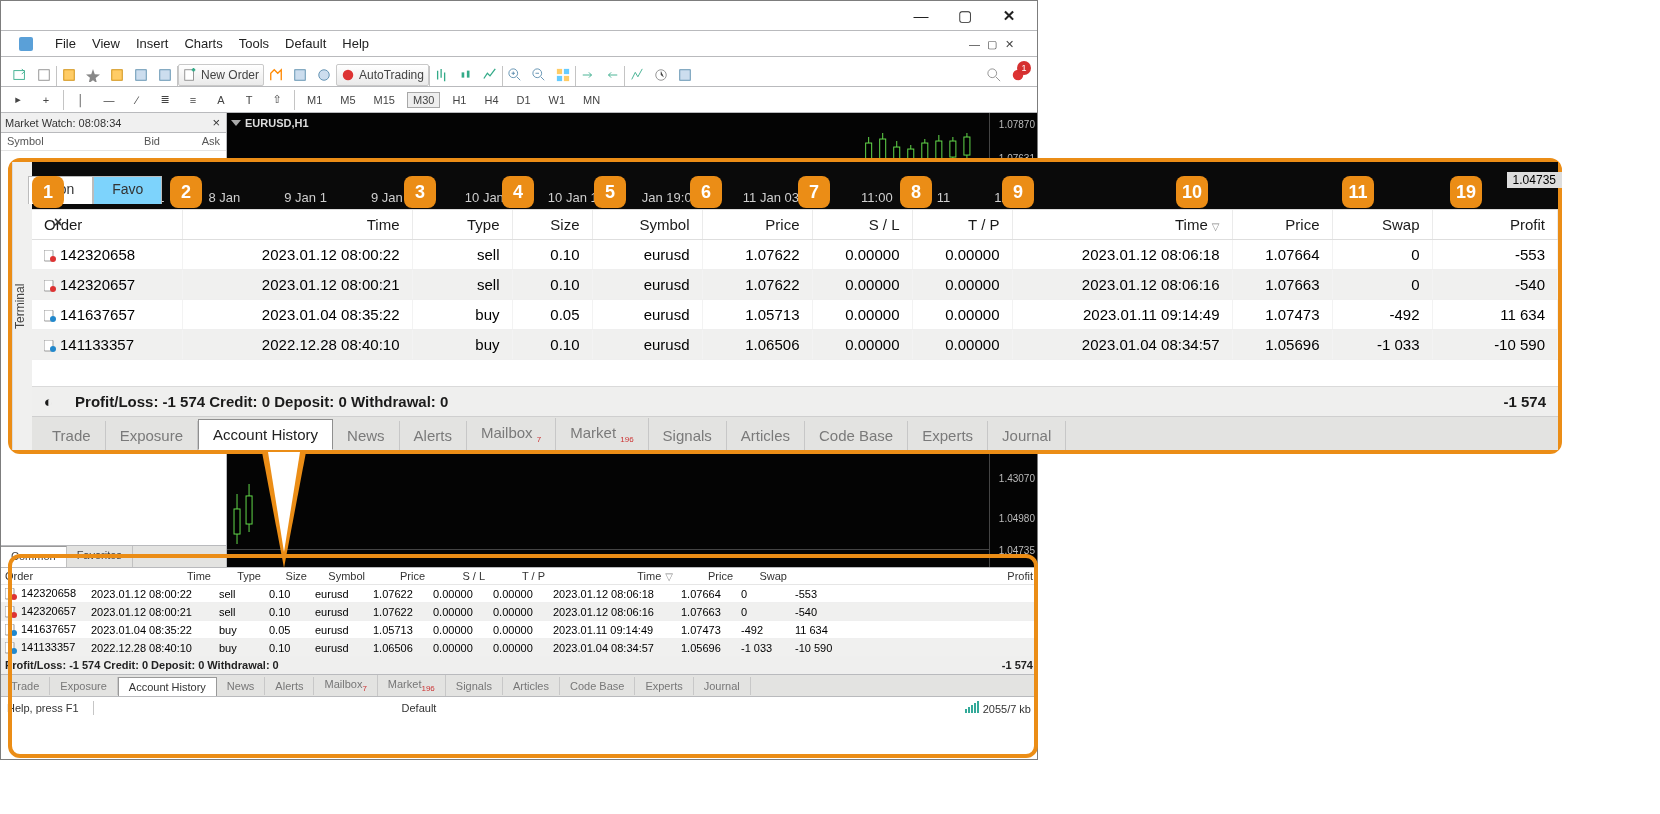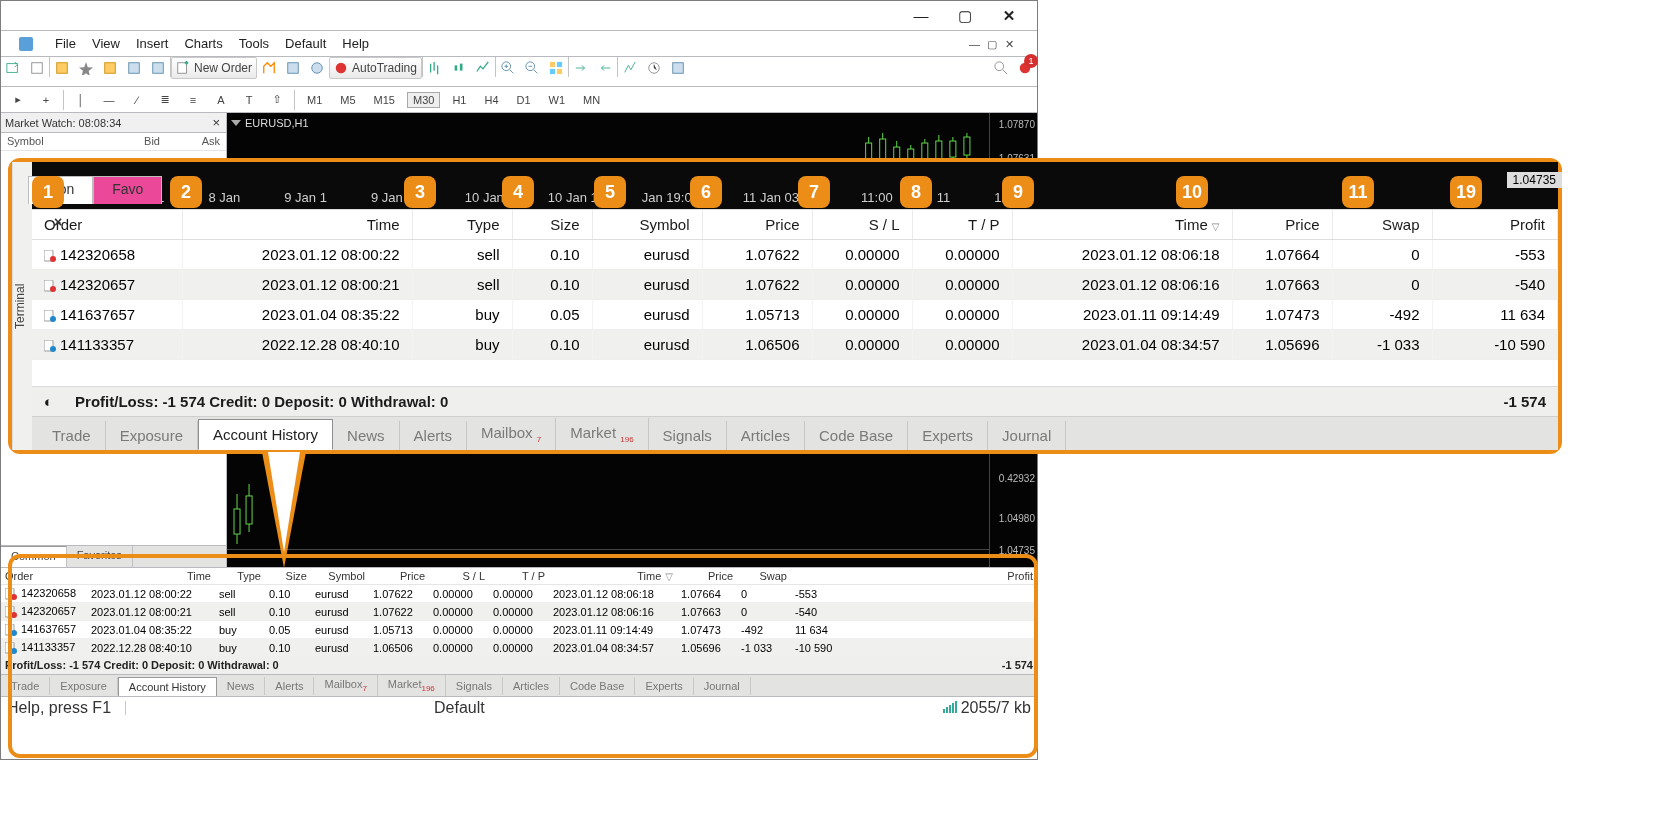--- a/index.html
+++ b/index.html
@@ -28,7 +28,7 @@
   .smallctl span{display:inline-block;width:14px;height:14px;margin-left:4px;font-size:11px;color:#444;}
   .app-icon{width:14px;height:14px;background:#5aa0d8;border-radius:2px;display:inline-block;margin-right:6px;}
 
-  .toolbar{height:30px;display:flex;align-items:flex-start;gap:0;padding:0 0;border-bottom:1px solid var(--border);font-size:12px;}
+  .toolbar{height:30px;display:flex;align-items:flex-end;gap:0;padding:0 7px;border-bottom:1px solid var(--border);font-size:12px;}
   .tbtn{height:22px;min-width:22px;border:1px solid transparent;display:flex;align-items:center;justify-content:center;padding:0 4px;border-radius:2px;color:#444;}
   .sep{width:1px;height:20px;background:#c4c4c4;}
   .tbtn.new-order{background:linear-gradient(#fff,#eaeaea);border-color:#c9c9c9;gap:4px;}

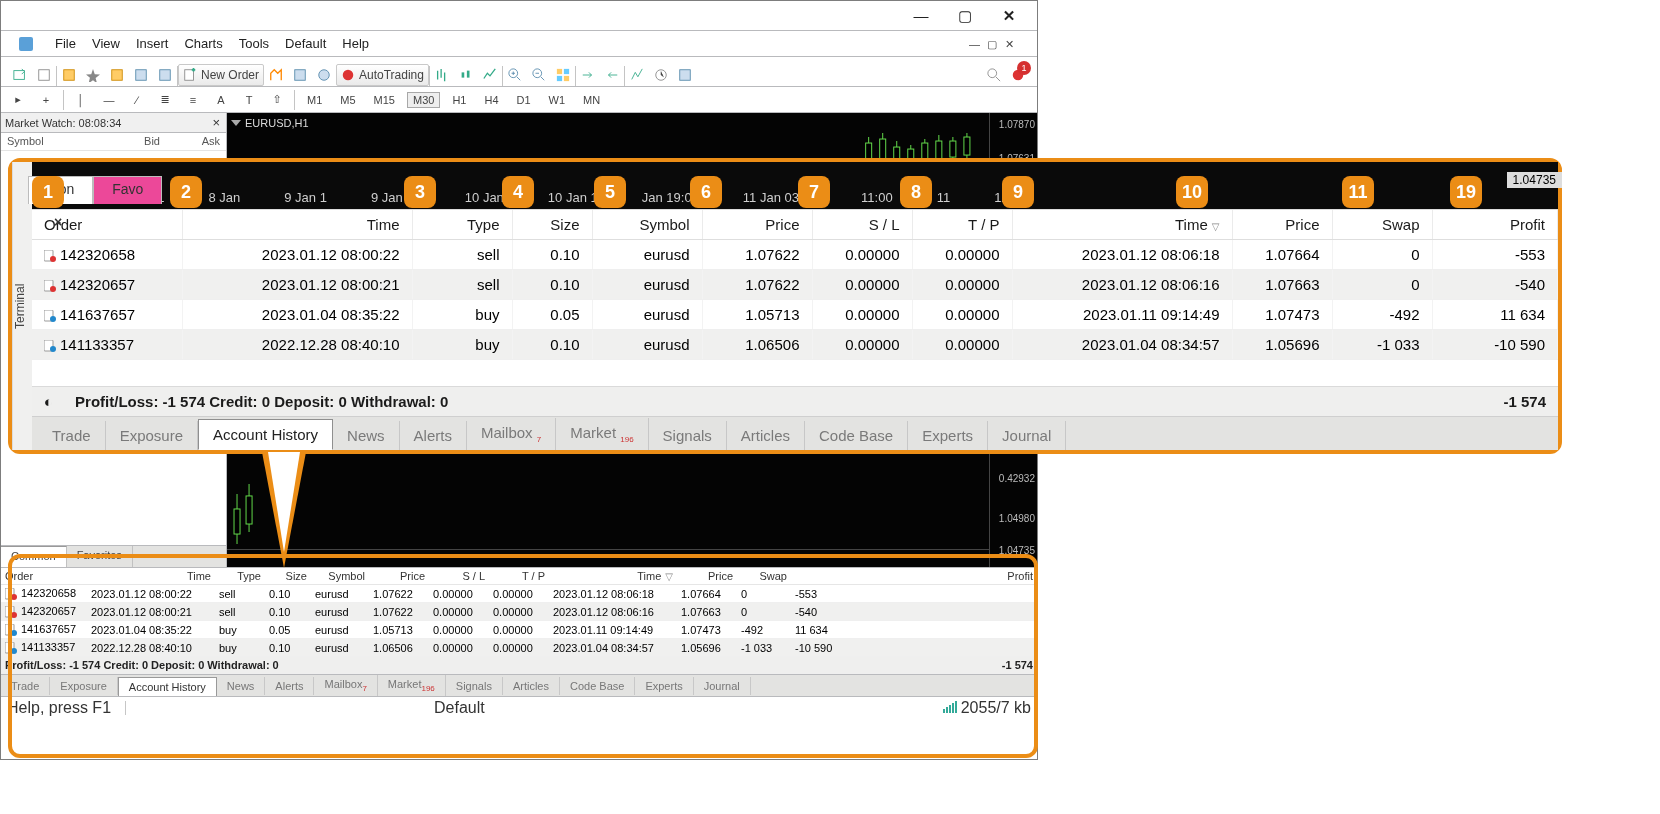--- a/index.html
+++ b/index.html
@@ -52,7 +52,7 @@
   .mw-tab.sel{background:#fff;border-top:1px solid #999;}
 
   .chart{flex:1;background:var(--chartbg);position:relative;overflow:hidden;}
-  .chart-title{position:absolute;left:4px;top:4px;color:#dcdcdc;font-size:11px;display:flex;align-items:center;gap:4px;}
+  .chart-title{position:absolute;left:4px;top:4px;color:#dcdcdc;font-size:11px;display:flex;align-items:center;gap:4px;font-weight:bold;}
   .chart-title .tri{width:0;height:0;border-left:5px solid transparent;border-right:5px solid transparent;border-top:6px solid #aaa;}
   .priceaxis{position:absolute;right:0;top:0;bottom:0;width:48px;border-left:1px solid #444;color:#bcbcbc;font-size:10px;}
   .priceaxis div{position:absolute;right:2px;}

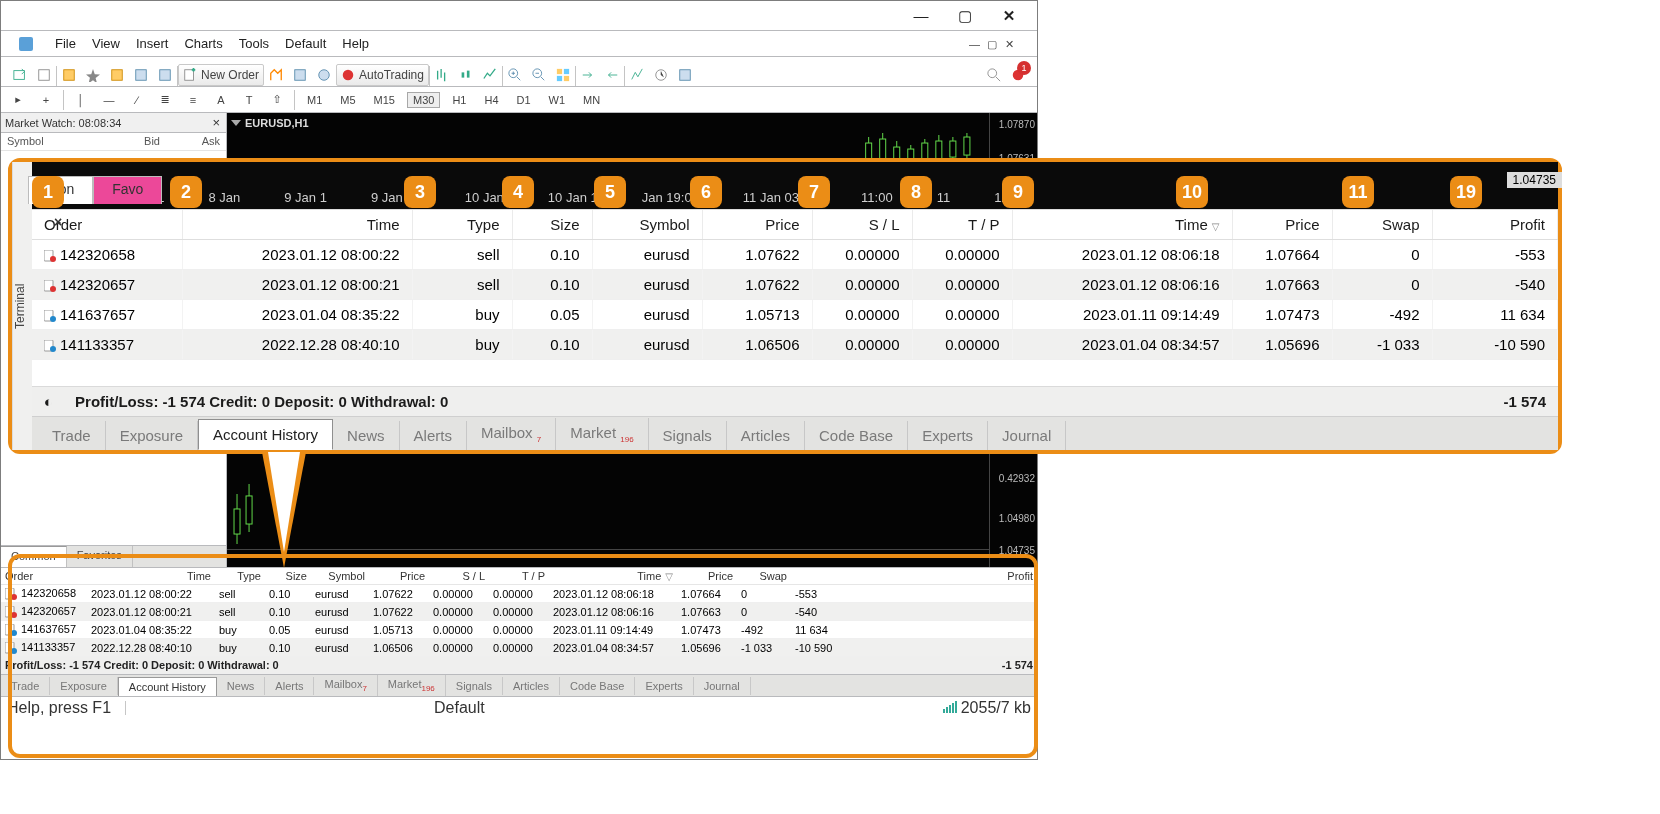--- a/index.html
+++ b/index.html
@@ -96,7 +96,7 @@
   .marker{position:absolute;z-index:30;width:32px;height:32px;border-radius:8px;background:var(--orange);color:#fff;font-weight:bold;font-size:18px;display:flex;align-items:center;justify-content:center;}
 
   .favtabs{position:absolute;left:28px;top:176px;height:28px;display:flex;font-size:14px;color:#333;z-index:25;}
-  .favtabs .t{padding:4px 18px;background:#ec4899;border:1px solid #bcbcbc;border-bottom:none;}
+  .favtabs .t{padding:4px 18px;background:#7dd3fc;border:1px solid #bcbcbc;border-bottom:none;}
   .favtabs .t.sel{background:#fff;}
 
   .big-table{flex:1;overflow:auto;}

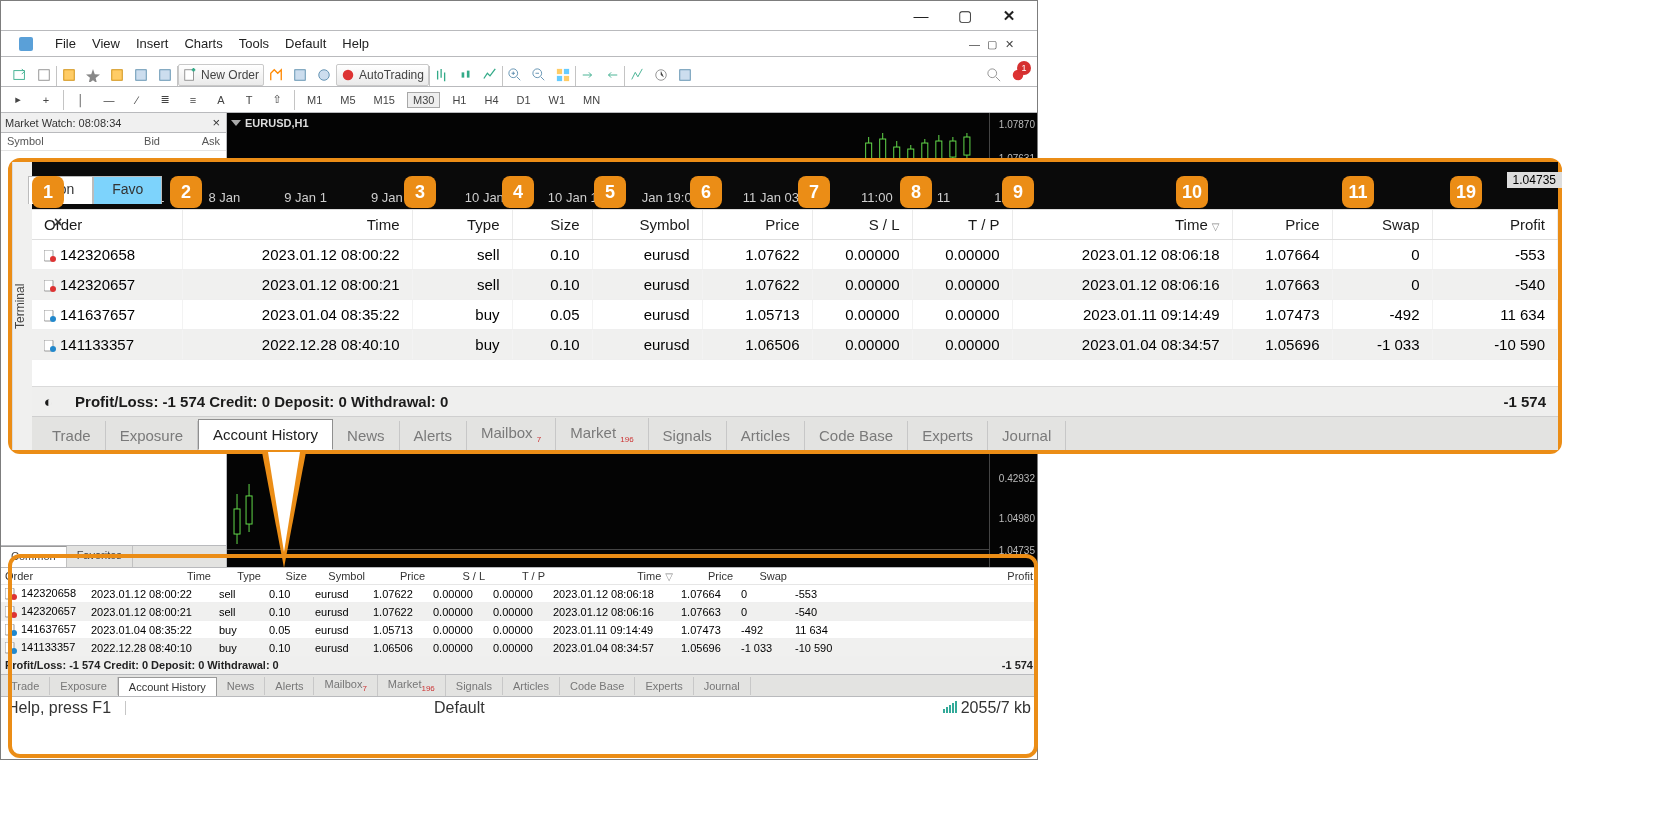--- a/index.html
+++ b/index.html
@@ -341,7 +341,7 @@
       <div class="priceaxis">
         <div style="top:6px">1.07870</div>
         <div style="top:40px">1.07631</div>
-        <div style="top:360px">0.42932</div>
+        <div style="top:360px">1.43070</div>
         <div style="top:400px">1.04980</div>
         <div style="top:432px">1.04735</div>
       </div>

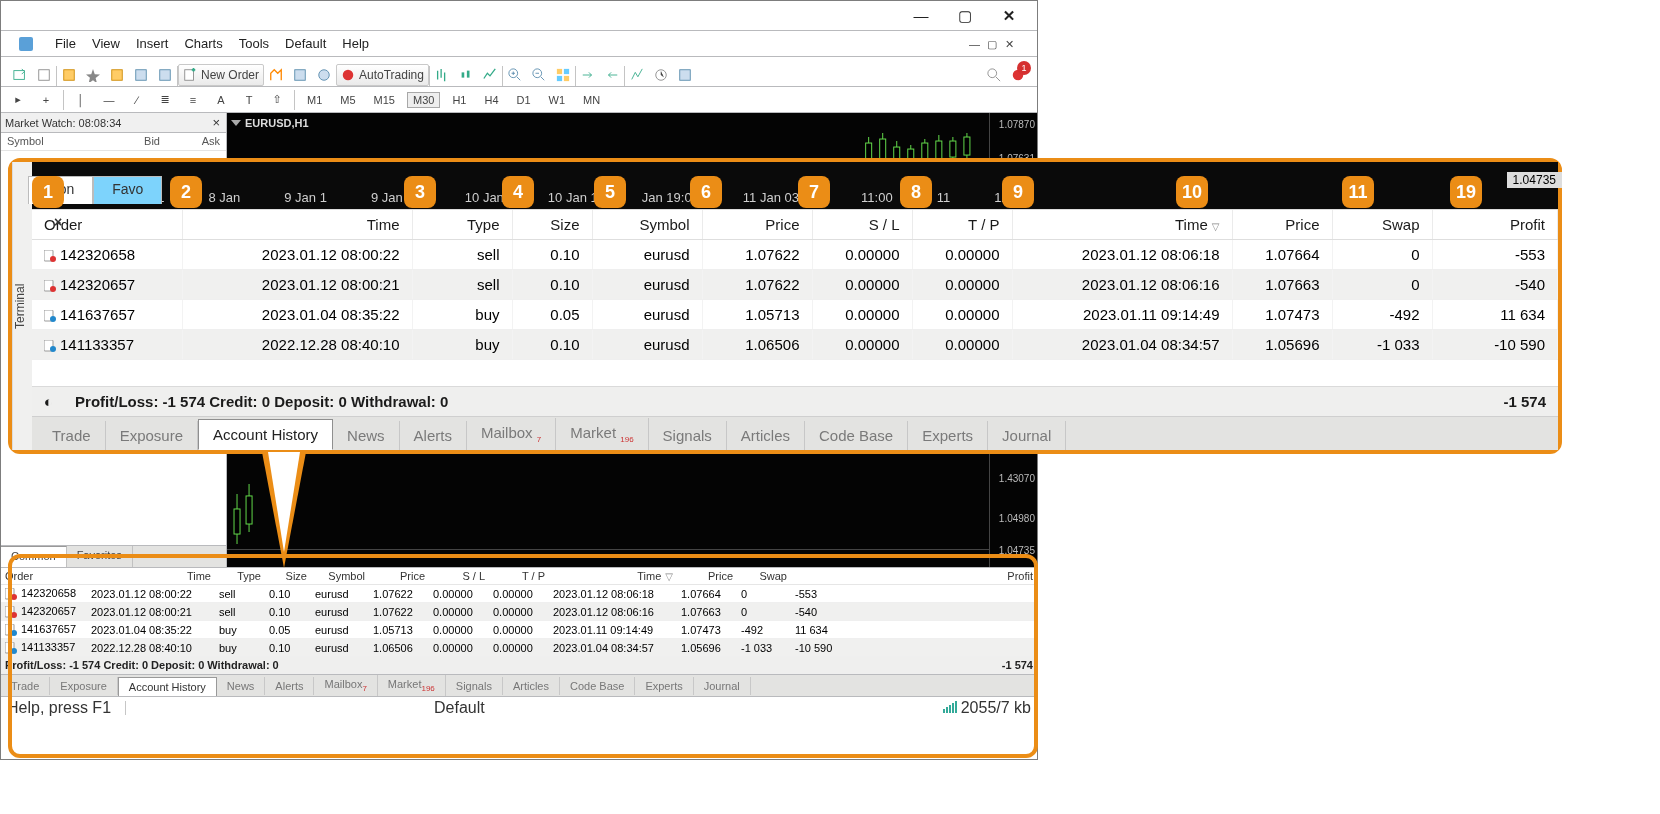--- a/index.html
+++ b/index.html
@@ -74,7 +74,7 @@
   .stab{padding:3px 10px;color:#777;border-right:1px solid #c8c8c8;white-space:nowrap;}
   .stab.active{background:#fff;border:1px solid #999;border-bottom-color:#fff;color:#333;position:relative;top:1px;}
   .badge-sub{font-size:8px;color:#c33;vertical-align:sub;}
-  .statusbar{height:22px;border-top:1px solid var(--border);display:flex;align-items:center;font-size:16px;color:#333;padding:0 6px;gap:14px;}
+  .statusbar{height:22px;border-top:1px solid var(--border);display:flex;align-items:center;font-size:11px;color:#333;padding:0 6px;gap:14px;}
   .statusbar .sep2{width:1px;height:14px;background:#c6c6c6;}
   .statusbar .fill{flex:1;}
   .bars-icon{display:inline-flex;gap:1px;align-items:flex-end;height:12px;margin-right:4px;}

